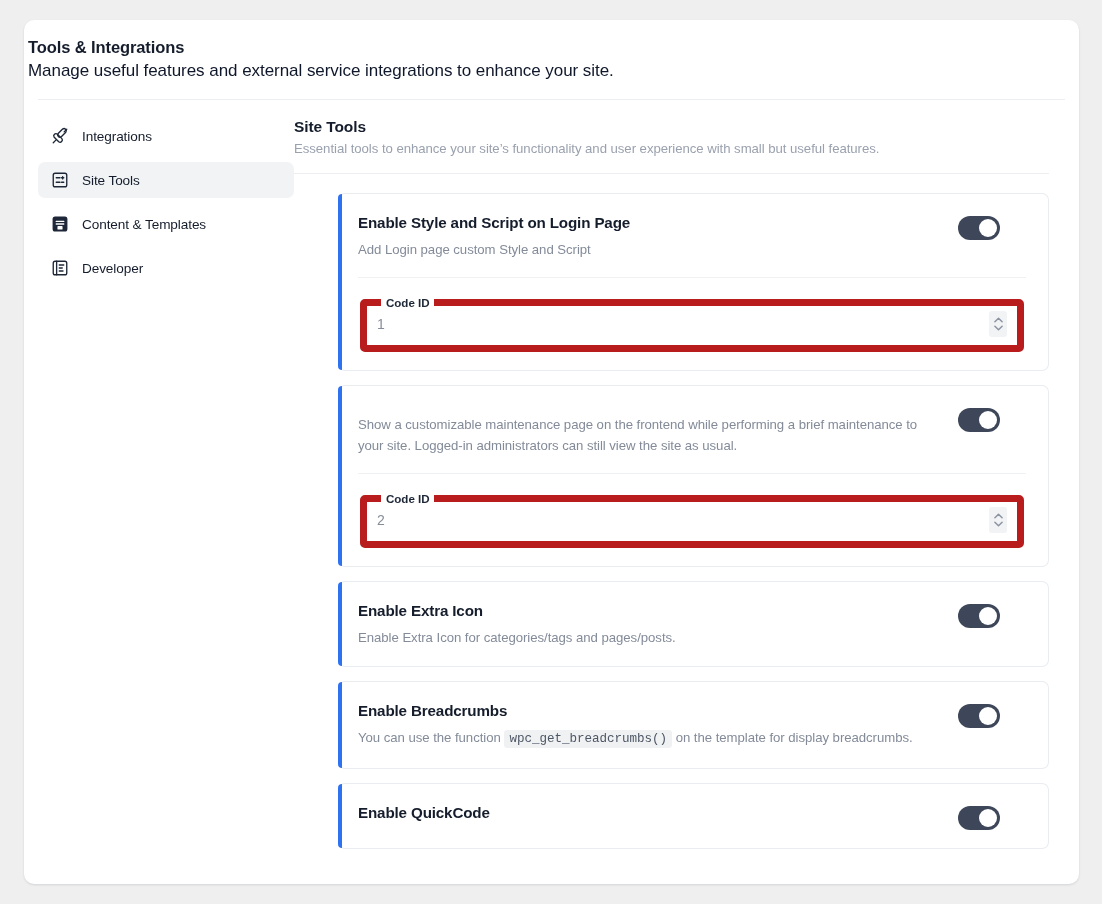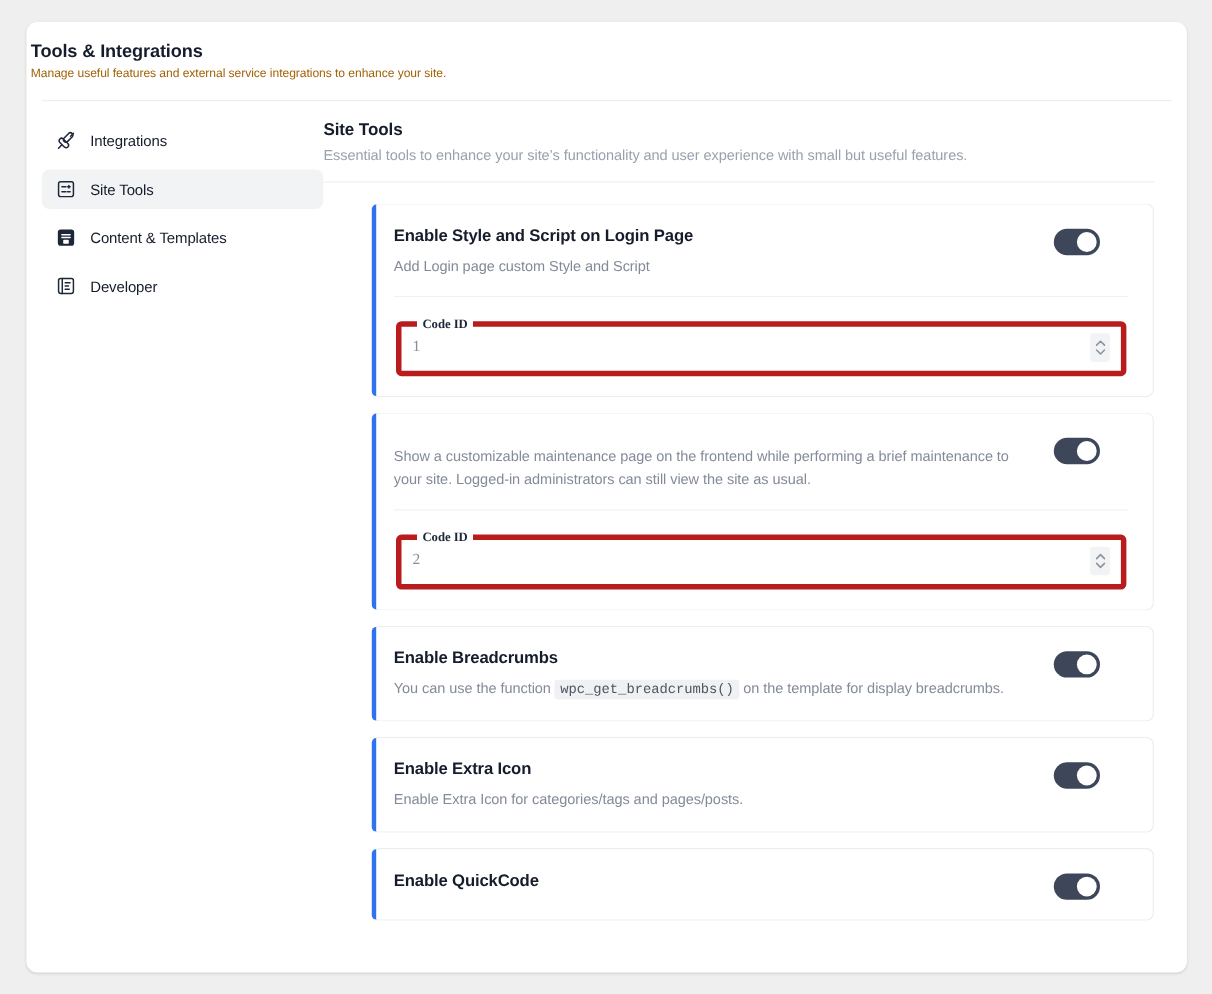--- a/index.html
+++ b/index.html
@@ -25,7 +25,7 @@
     letter-spacing: -0.1px; margin: 0;
   }
   .page-sub {
-    font-size: 11px; color: #a16207; margin: 4px 0 0 0;
+    font-size: 17px; color: #0f172a; margin: 4px 0 0 0;
     letter-spacing: -0.05px;
   }
   .head-divider {

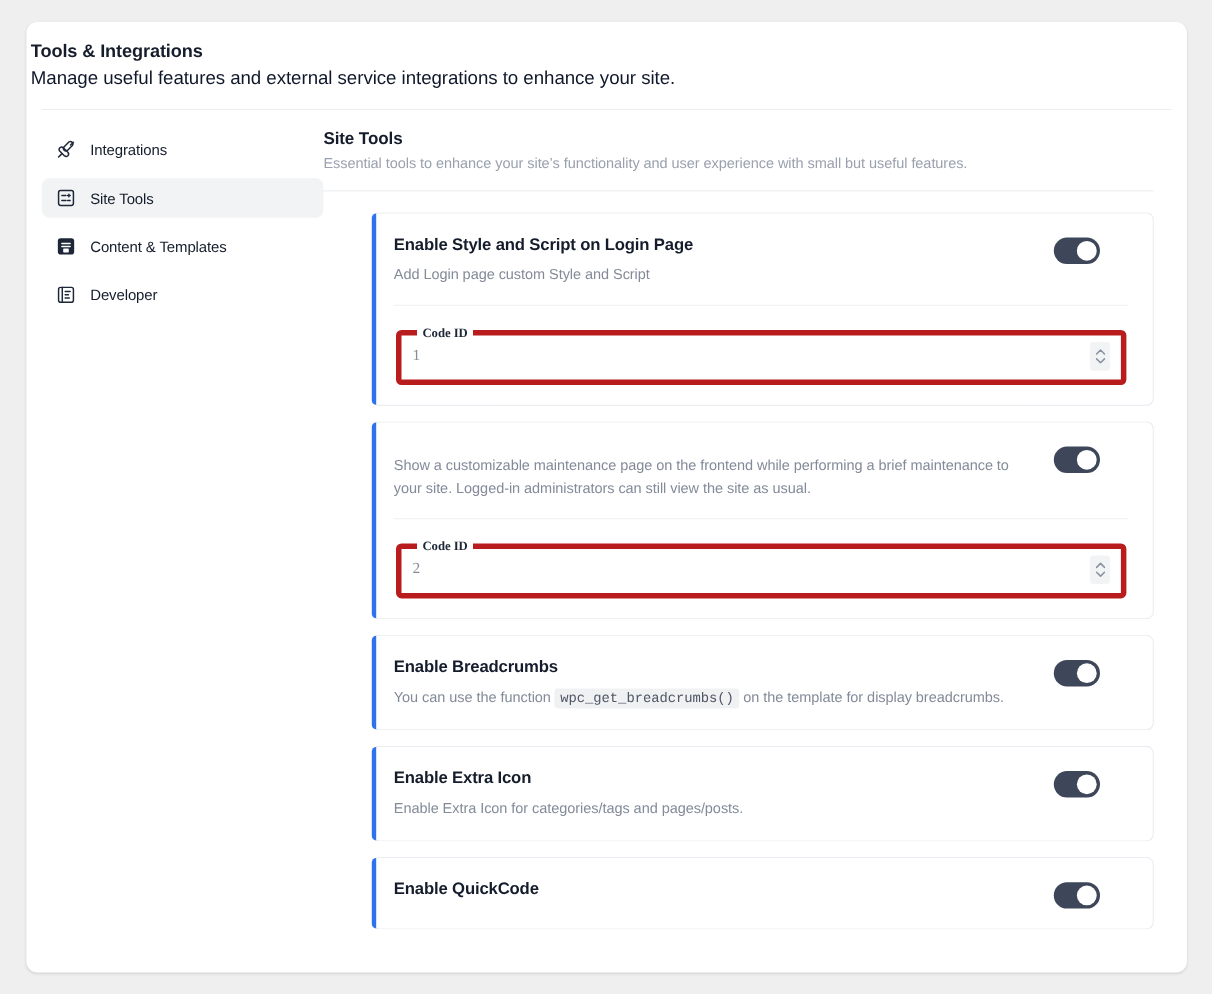--- a/index.html
+++ b/index.html
@@ -116,11 +116,10 @@
   
   .field {
     margin-top: 18px;
-    border: 5px solid #b91c1c;
+    border: 7px solid #b91c1c;
     border-radius: 5px;
     padding: 0 10px 0 10px;
     position: relative;
-    font-family: Liberation Serif, serif;
   }
   .field legend {
     font-size: 11.6px; font-weight: bold; color: #1d2737;

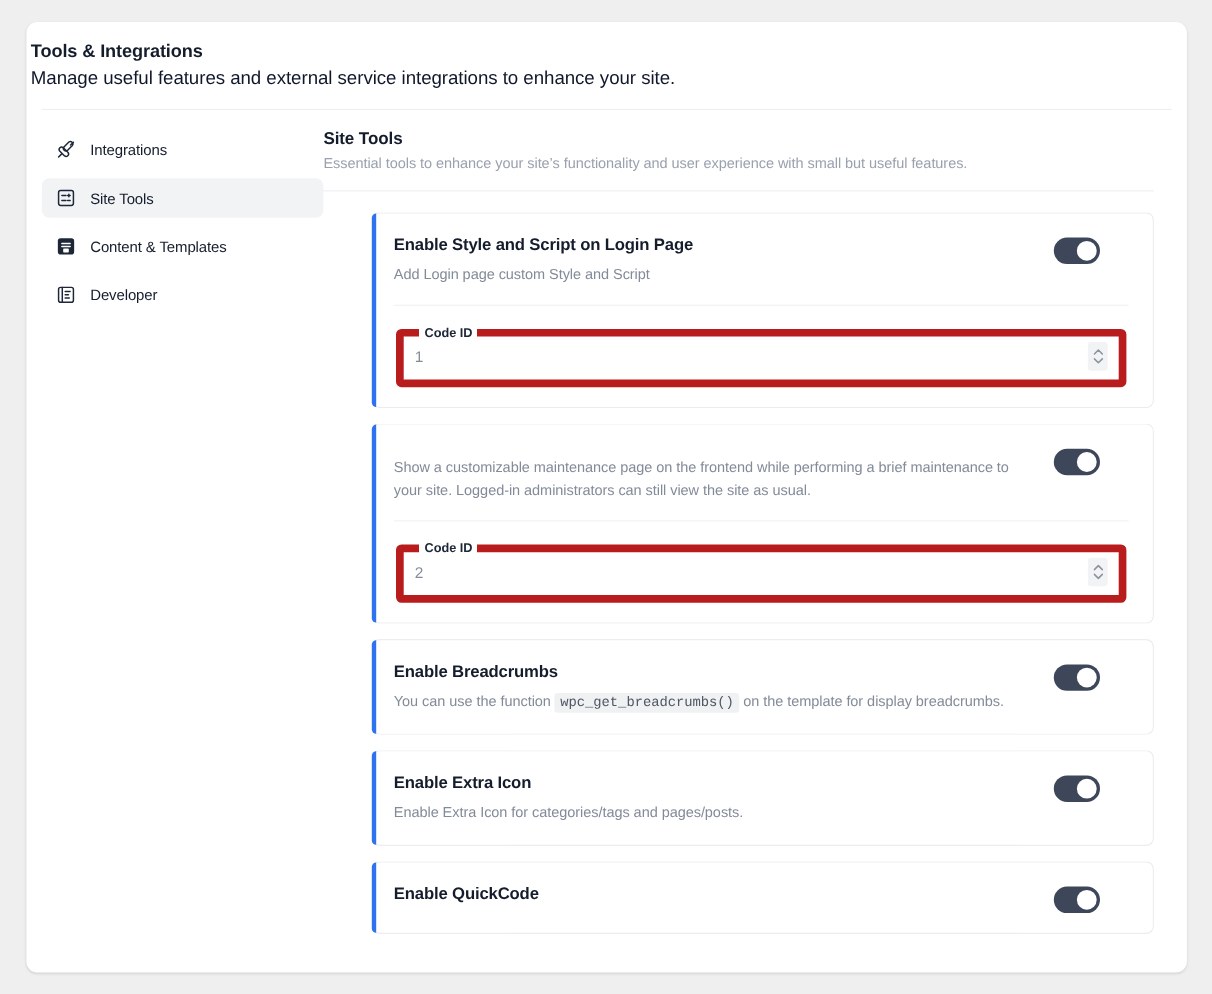--- a/index.html
+++ b/index.html
@@ -274,6 +274,19 @@
           <div class="opt-card" style="--accent: #2f72f0;">
             <div class="opt-top">
               <div class="opt-text">
+                <div class="opt-title">Enable Extra Icon</div>
+                <p class="opt-desc"><span>Enable Extra Icon for categories/tags and pages/posts.</span></p>
+              </div>
+              <div class="opt-toggle-wrap">
+                <div class="toggle" style="background: rgb(62, 71, 89);">
+                  <span class="knob"></span>
+                </div>
+              </div>
+            </div>
+          </div>
+          <div class="opt-card" style="--accent: #2f72f0;">
+            <div class="opt-top">
+              <div class="opt-text">
                 <div class="opt-title">Enable Breadcrumbs</div>
                 <p class="opt-desc"><span>You can use the function </span><code>wpc_get_breadcrumbs()</code><span> on the template for display breadcrumbs.</span></p>
               </div>
@@ -287,19 +300,6 @@
           <div class="opt-card" style="--accent: #2f72f0;">
             <div class="opt-top">
               <div class="opt-text">
-                <div class="opt-title">Enable Extra Icon</div>
-                <p class="opt-desc"><span>Enable Extra Icon for categories/tags and pages/posts.</span></p>
-              </div>
-              <div class="opt-toggle-wrap">
-                <div class="toggle" style="background: rgb(62, 71, 89);">
-                  <span class="knob"></span>
-                </div>
-              </div>
-            </div>
-          </div>
-          <div class="opt-card" style="--accent: #2f72f0;">
-            <div class="opt-top">
-              <div class="opt-text">
                 <div class="opt-title">Enable QuickCode</div>
               </div>
               <div class="opt-toggle-wrap">

